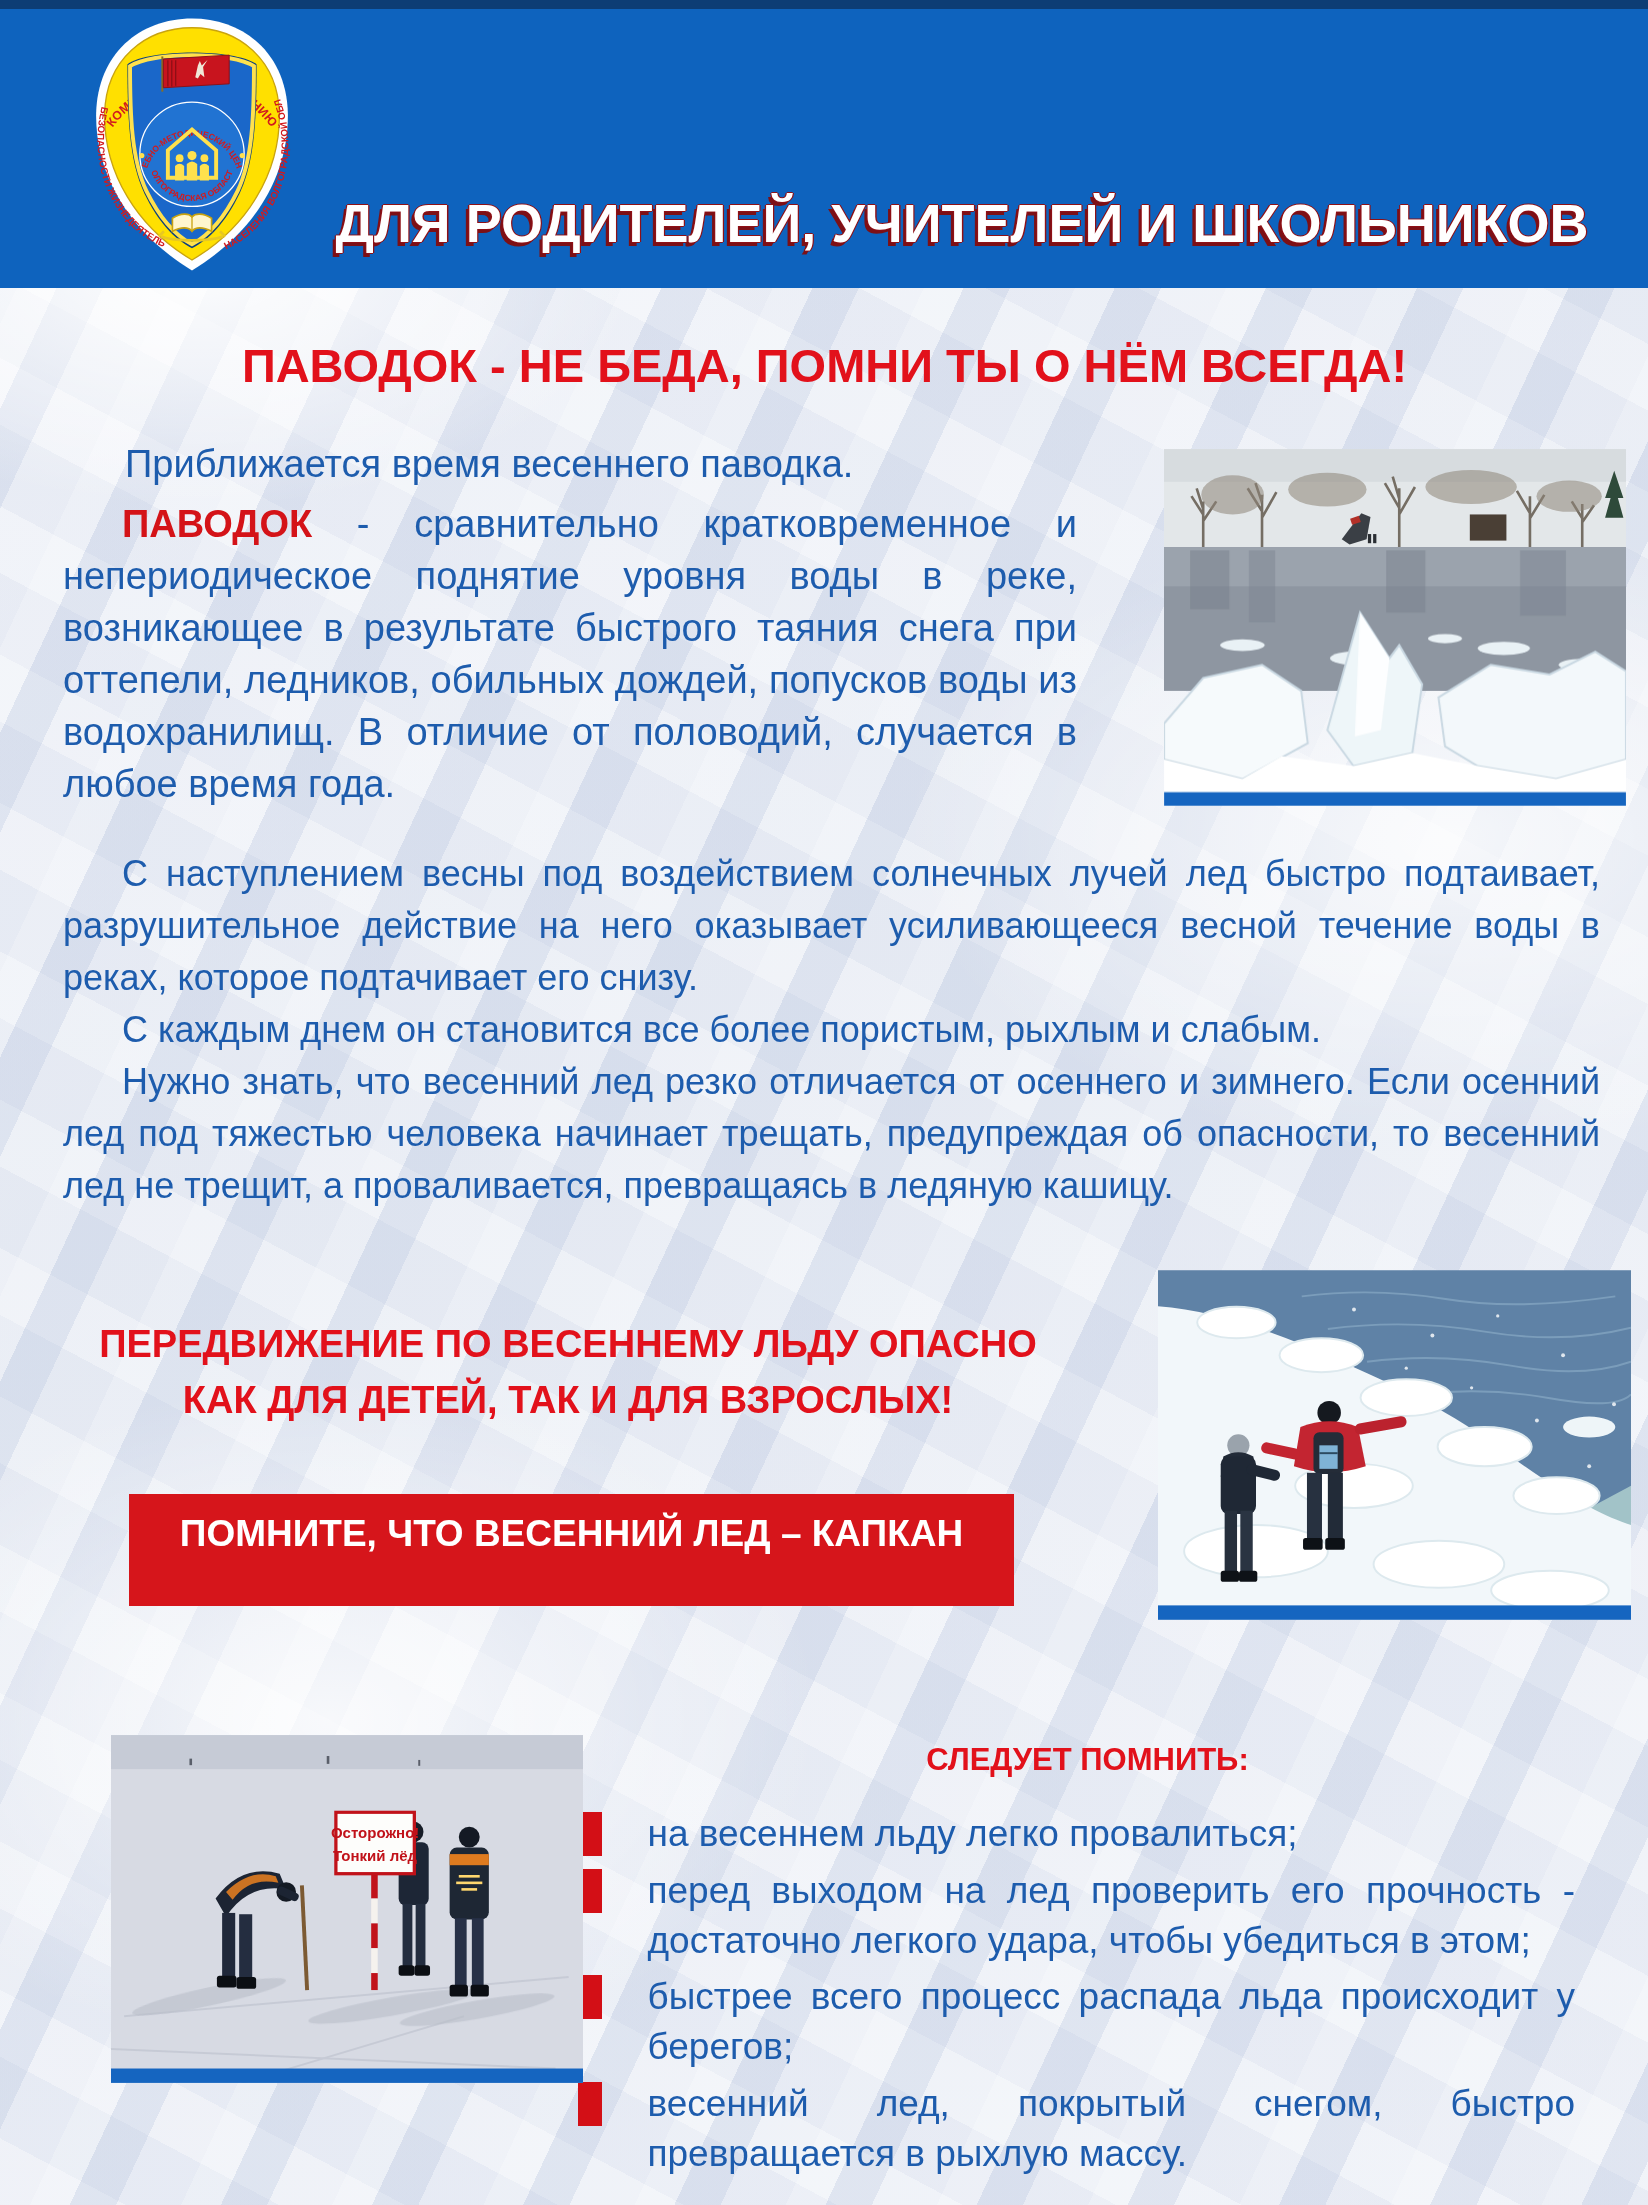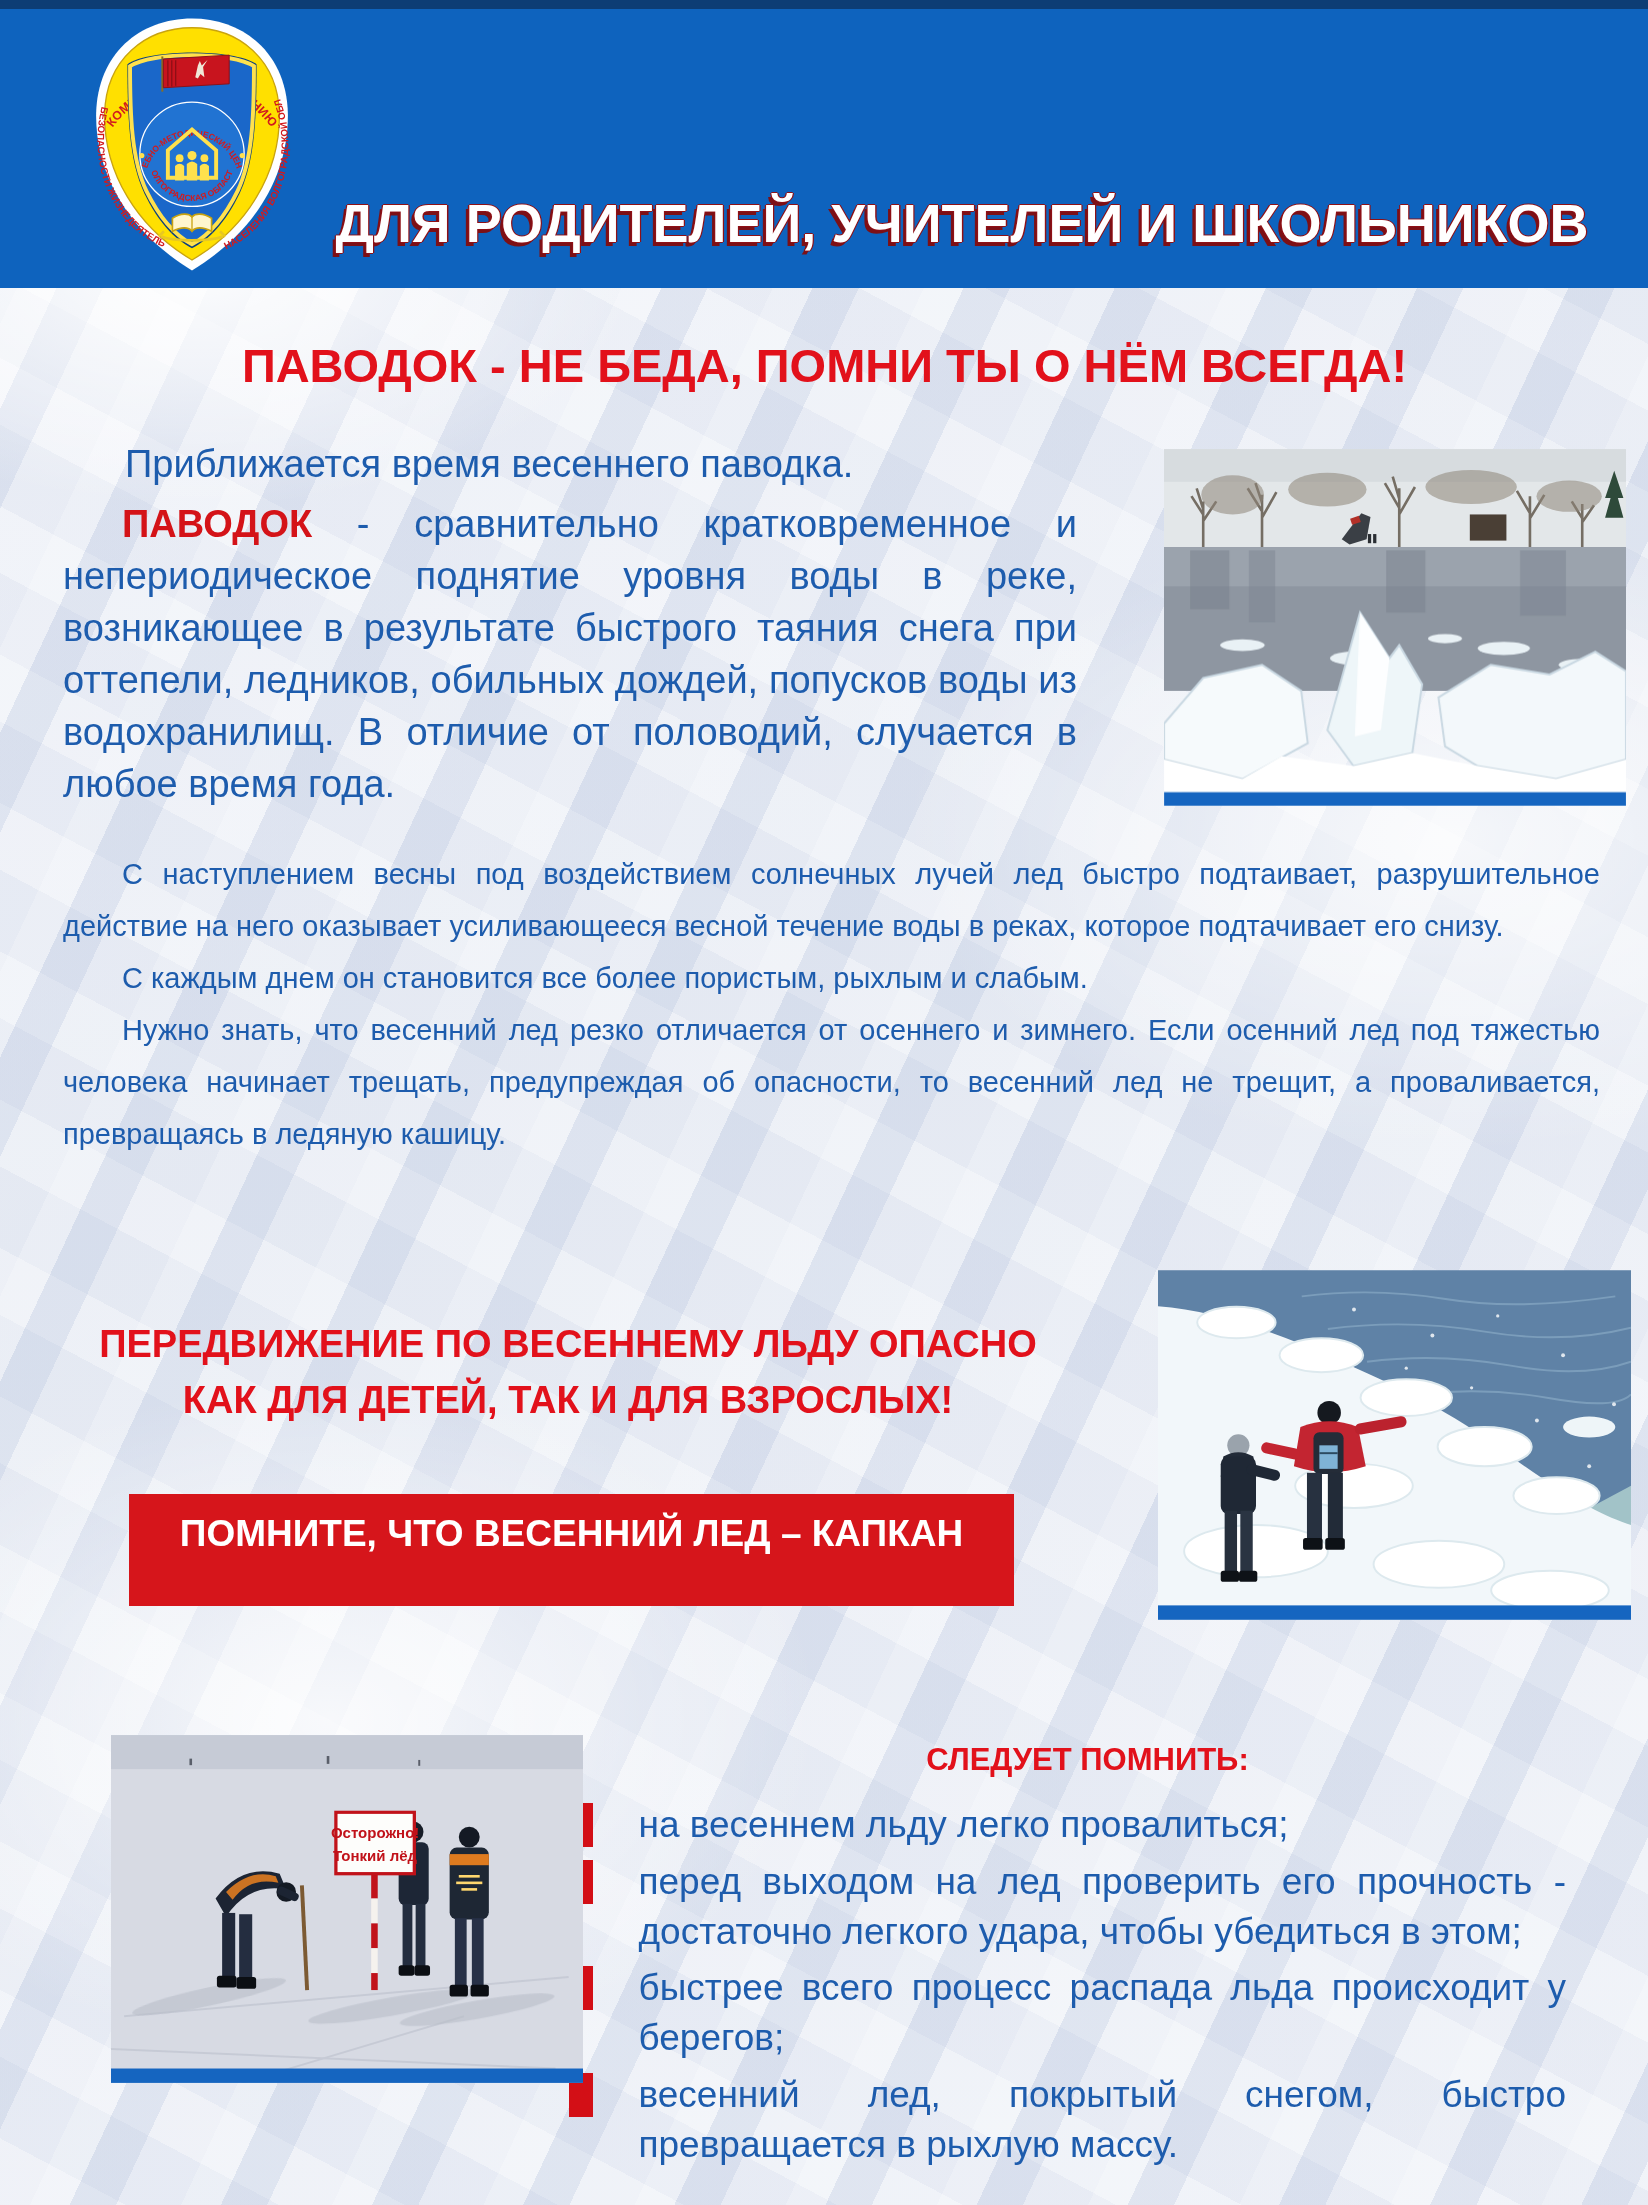--- a/index.html
+++ b/index.html
@@ -33,7 +33,7 @@
   .intro{position:absolute;left:125px;top:442px;color:#1d5cad;font-size:38px;line-height:1.2;margin:0;}
   .defpara{position:absolute;left:63px;top:498px;width:1014px;color:#1d5cad;font-size:38px;line-height:52px;text-align:justify;text-indent:59px;margin:0;}
   .defterm{color:#d41318;font-weight:bold;}
-  .paras{position:absolute;left:63px;top:848px;width:1537px;color:#1d5cad;font-size:29px;line-height:52px;text-align:justify;}
+  .paras{position:absolute;left:63px;top:848px;width:1537px;color:#1d5cad;font-size:36px;line-height:52px;text-align:justify;}
   .paras p{margin:0;text-indent:59px;}
   .warning{position:absolute;left:91px;top:1316px;width:954px;text-align:center;color:#e2111b;font-size:38px;font-weight:bold;line-height:56px;}
   .banner{position:absolute;left:129px;top:1494px;width:885px;height:112px;background:#d6151b;color:#ffffff;text-align:center;font-size:37px;font-weight:bold;line-height:41px;padding-top:19px;}

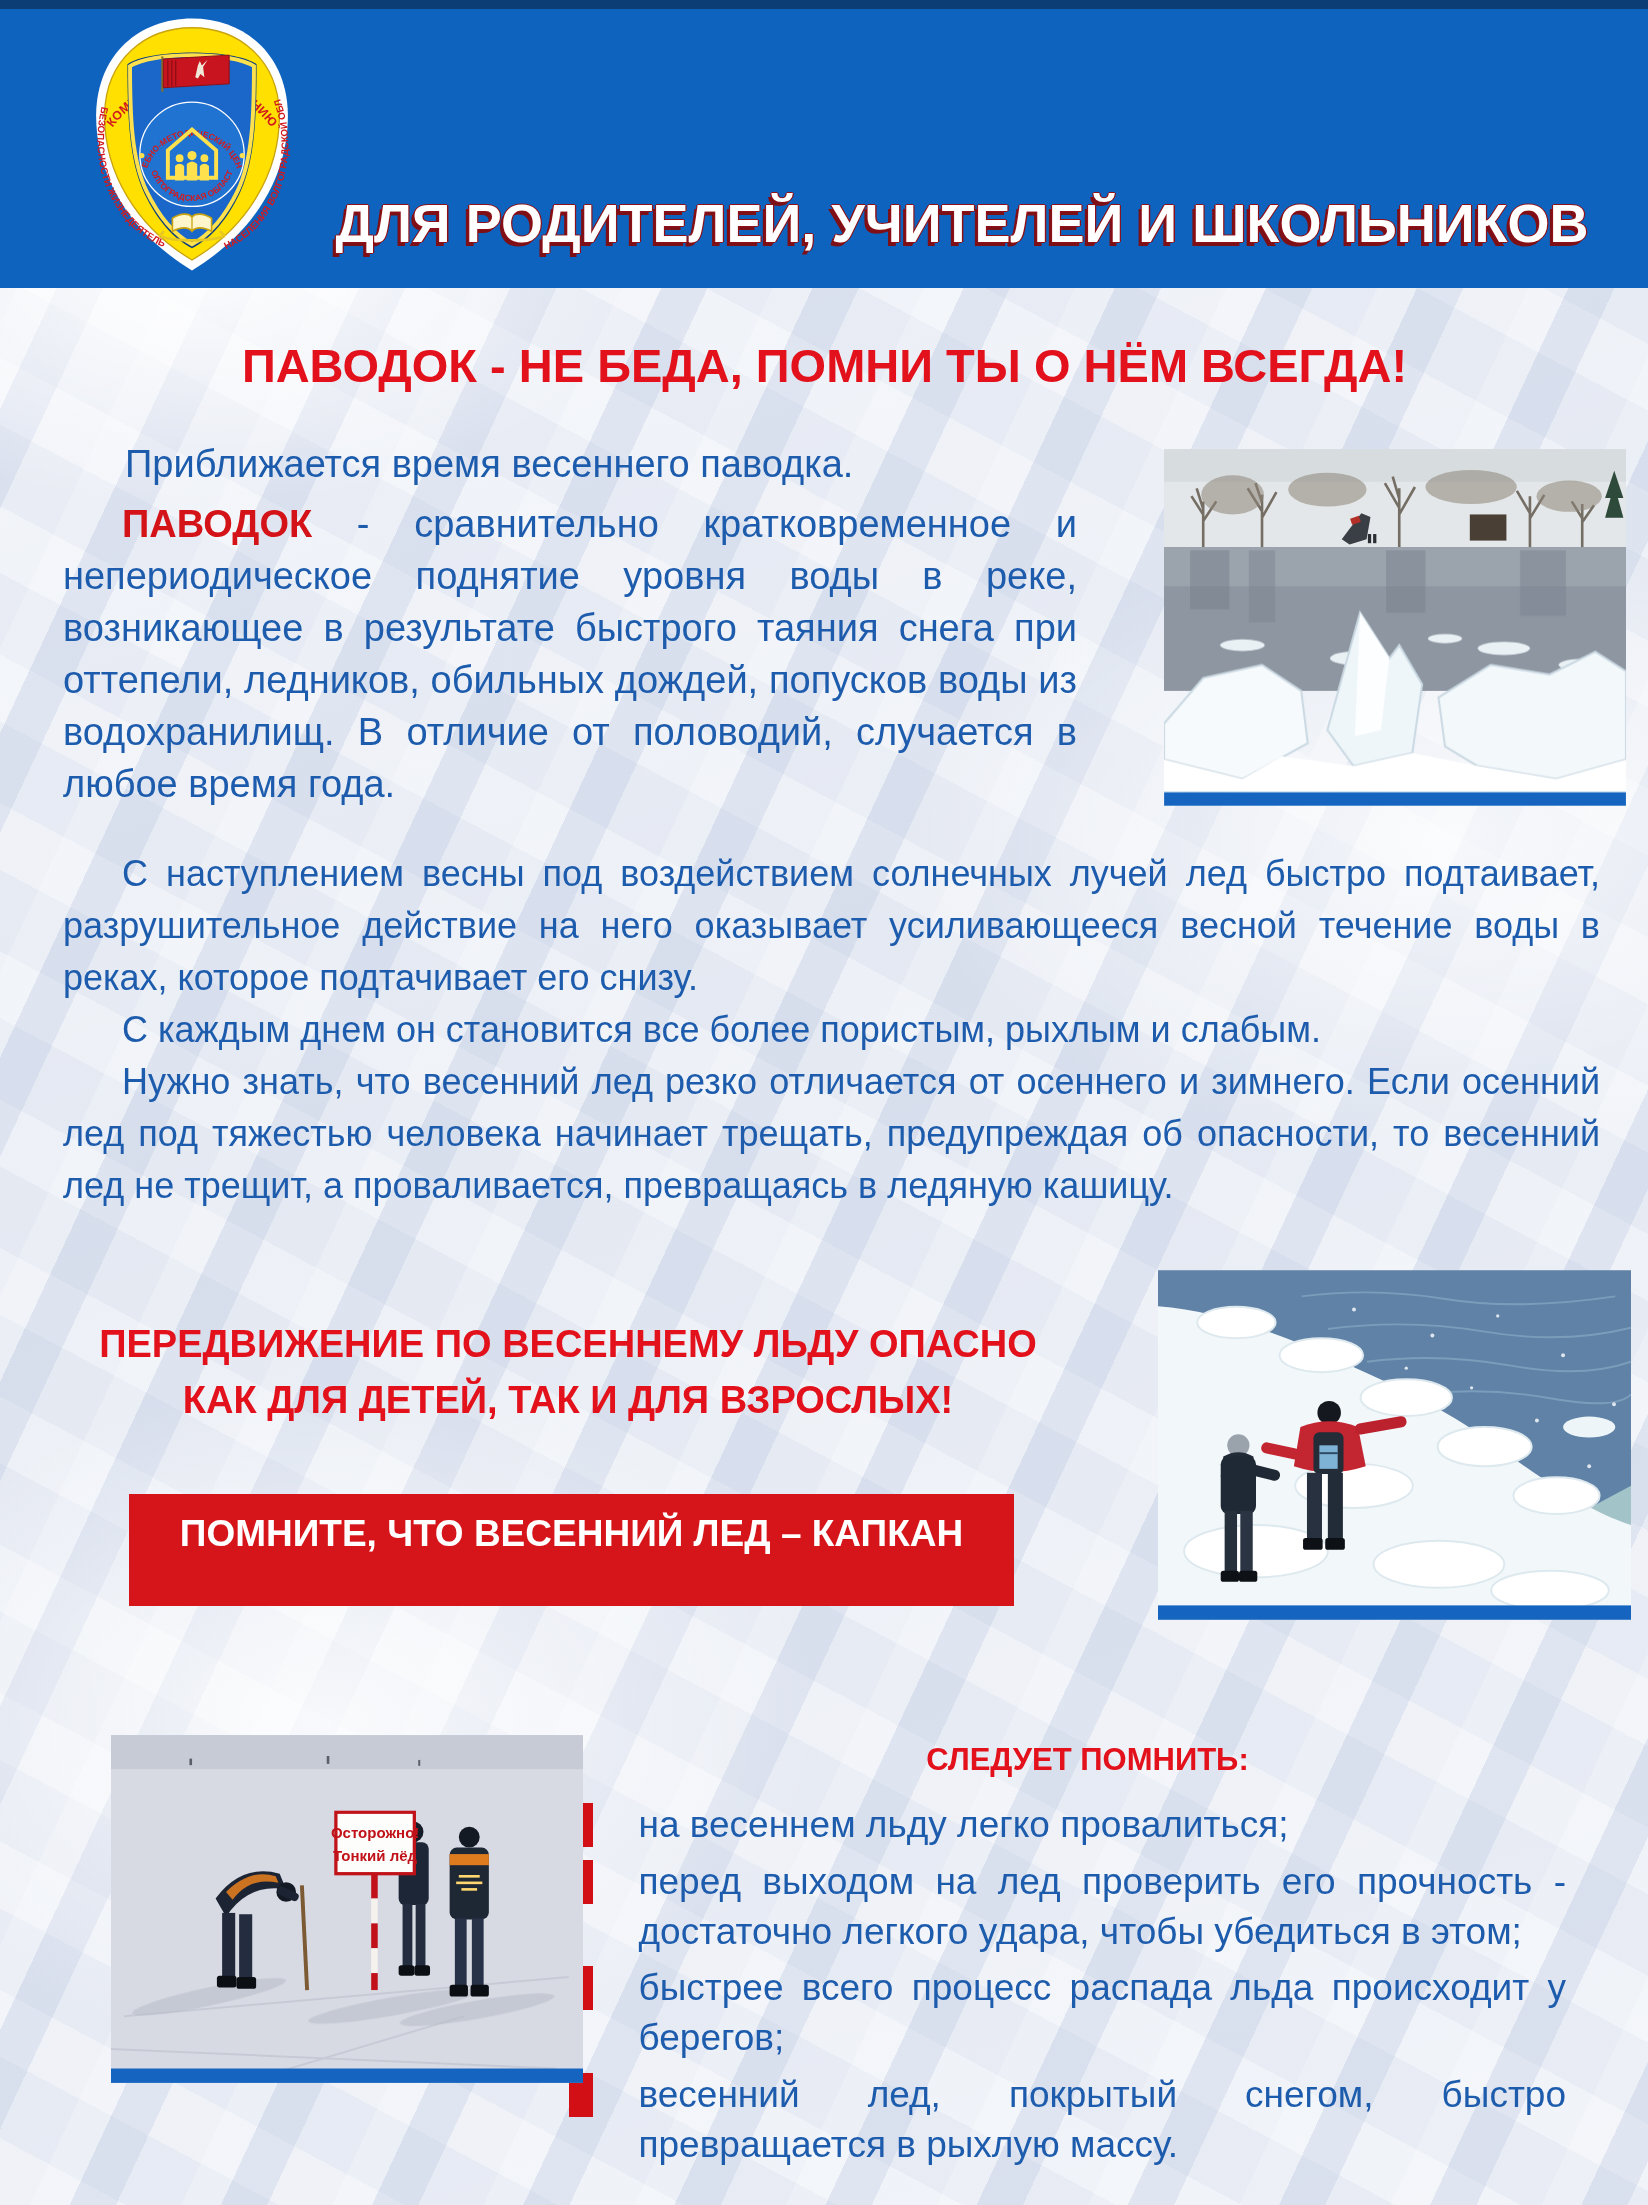--- a/index.html
+++ b/index.html
@@ -38,7 +38,7 @@
   .warning{position:absolute;left:91px;top:1316px;width:954px;text-align:center;color:#e2111b;font-size:38px;font-weight:bold;line-height:56px;}
   .banner{position:absolute;left:129px;top:1494px;width:885px;height:112px;background:#d6151b;color:#ffffff;text-align:center;font-size:37px;font-weight:bold;line-height:41px;padding-top:19px;}
   .h2red{position:absolute;left:555px;top:1742px;width:1065px;text-align:center;color:#e2111b;font-size:31px;font-weight:bold;}
-  .bullets{position:absolute;left:566px;top:1797px;width:997px;list-style:none;margin:3px;padding:0;}
+  .bullets{position:absolute;left:566px;top:1797px;width:997px;list-style:none;margin:12px;padding:0;}
   .bullets li{display:flex;align-items:flex-start;margin:0 0 6.5px 0;}
   .bullet-marker{flex:0 0 23.5px;width:23.5px;height:44px;background:#d30f16;margin:3.3px 46px 0 0;}
   .bullet-text{flex:1;color:#1d5cad;font-size:37px;line-height:50px;text-align:justify;margin:0;}

